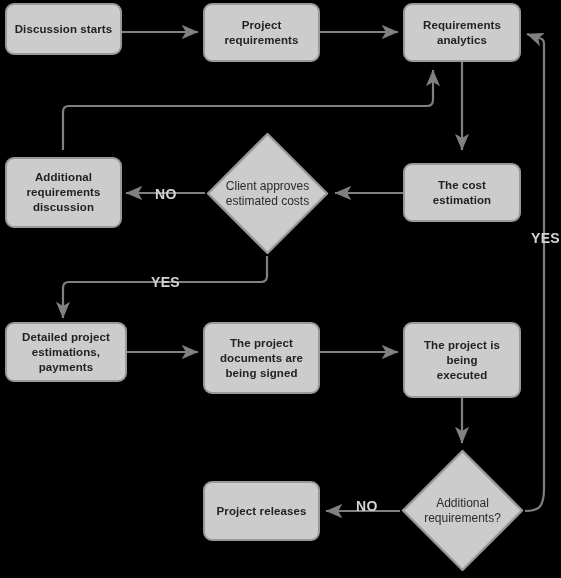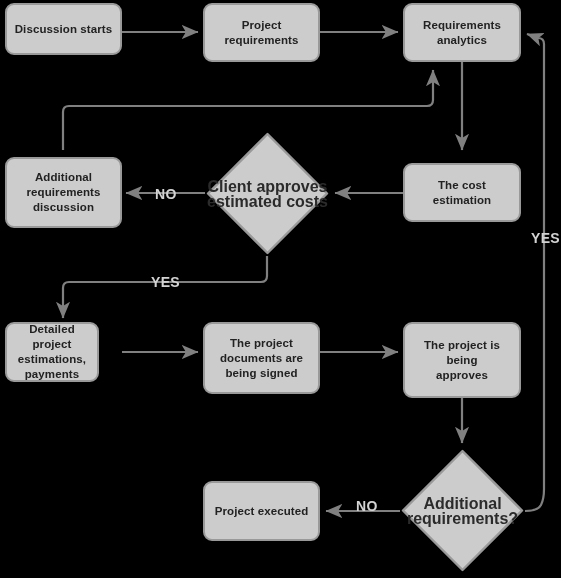--- a/index.html
+++ b/index.html
@@ -56,8 +56,8 @@
   .node-diamond .node-label {
     position: relative;
     color: #2b2b2b;
-    font-size: 16px;
-    font-weight: bold;
+    font-size: 12px;
+    font-weight: normal;
     line-height: 15px;
     z-index: 2;
     width: 100%;

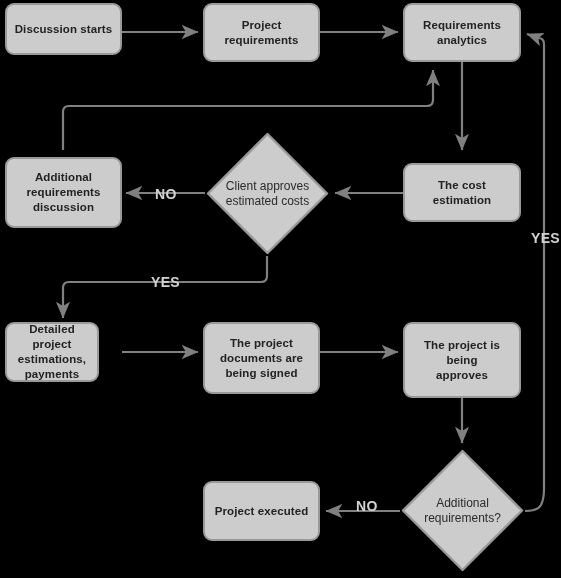--- a/index.html
+++ b/index.html
@@ -141,7 +141,7 @@
     </span>
   </div>
 
-  <div class="node node-box" style="left:5px; top:322px; width:94px; height:60px;">
+  <div class="node node-box" style="left:5px; top:322px; width:122px; height:60px;">
     <span class="node-label">
       <span>Detailed project</span><br>
       <span>estimations,</span><br>

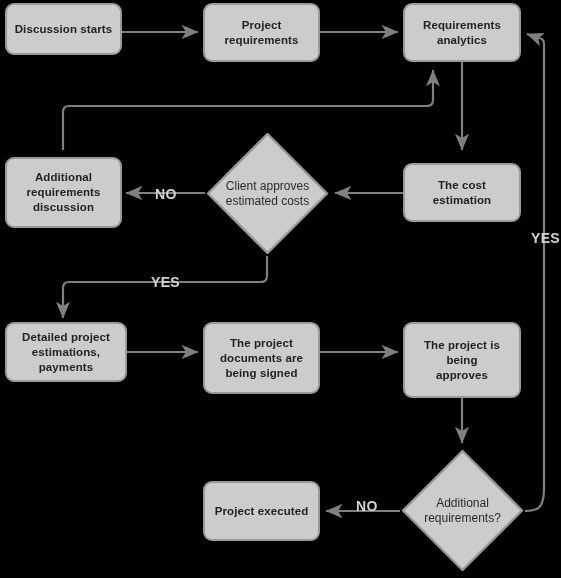--- a/index.html
+++ b/index.html
@@ -160,7 +160,7 @@
   <div class="node node-box" style="left:403px; top:322px; width:118px; height:76px;">
     <span class="node-label">
       <span>The project is being</span><br>
-      <span>approves</span>
+      <span>executed</span>
     </span>
   </div>
 

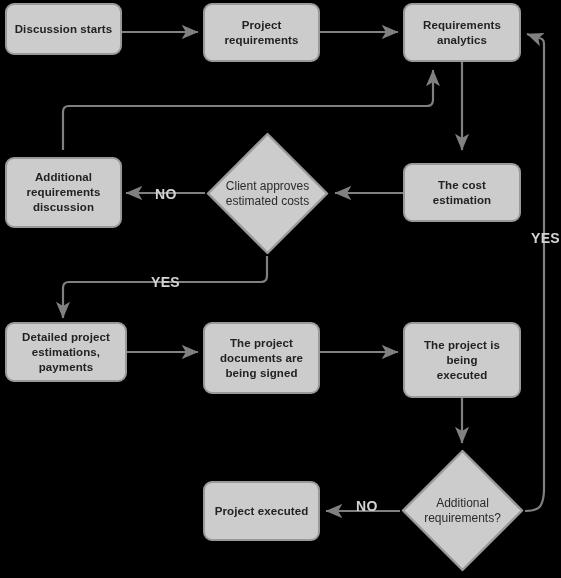--- a/index.html
+++ b/index.html
@@ -175,7 +175,7 @@
   </div>
 
   <div class="node node-box" style="left:203px; top:481px; width:117px; height:60px;">
-    <span class="node-label">Project executed</span>
+    <span class="node-label">Project releases</span>
   </div>
 
   <span class="edge-label" style="left:155px; top:186px;">NO</span>

